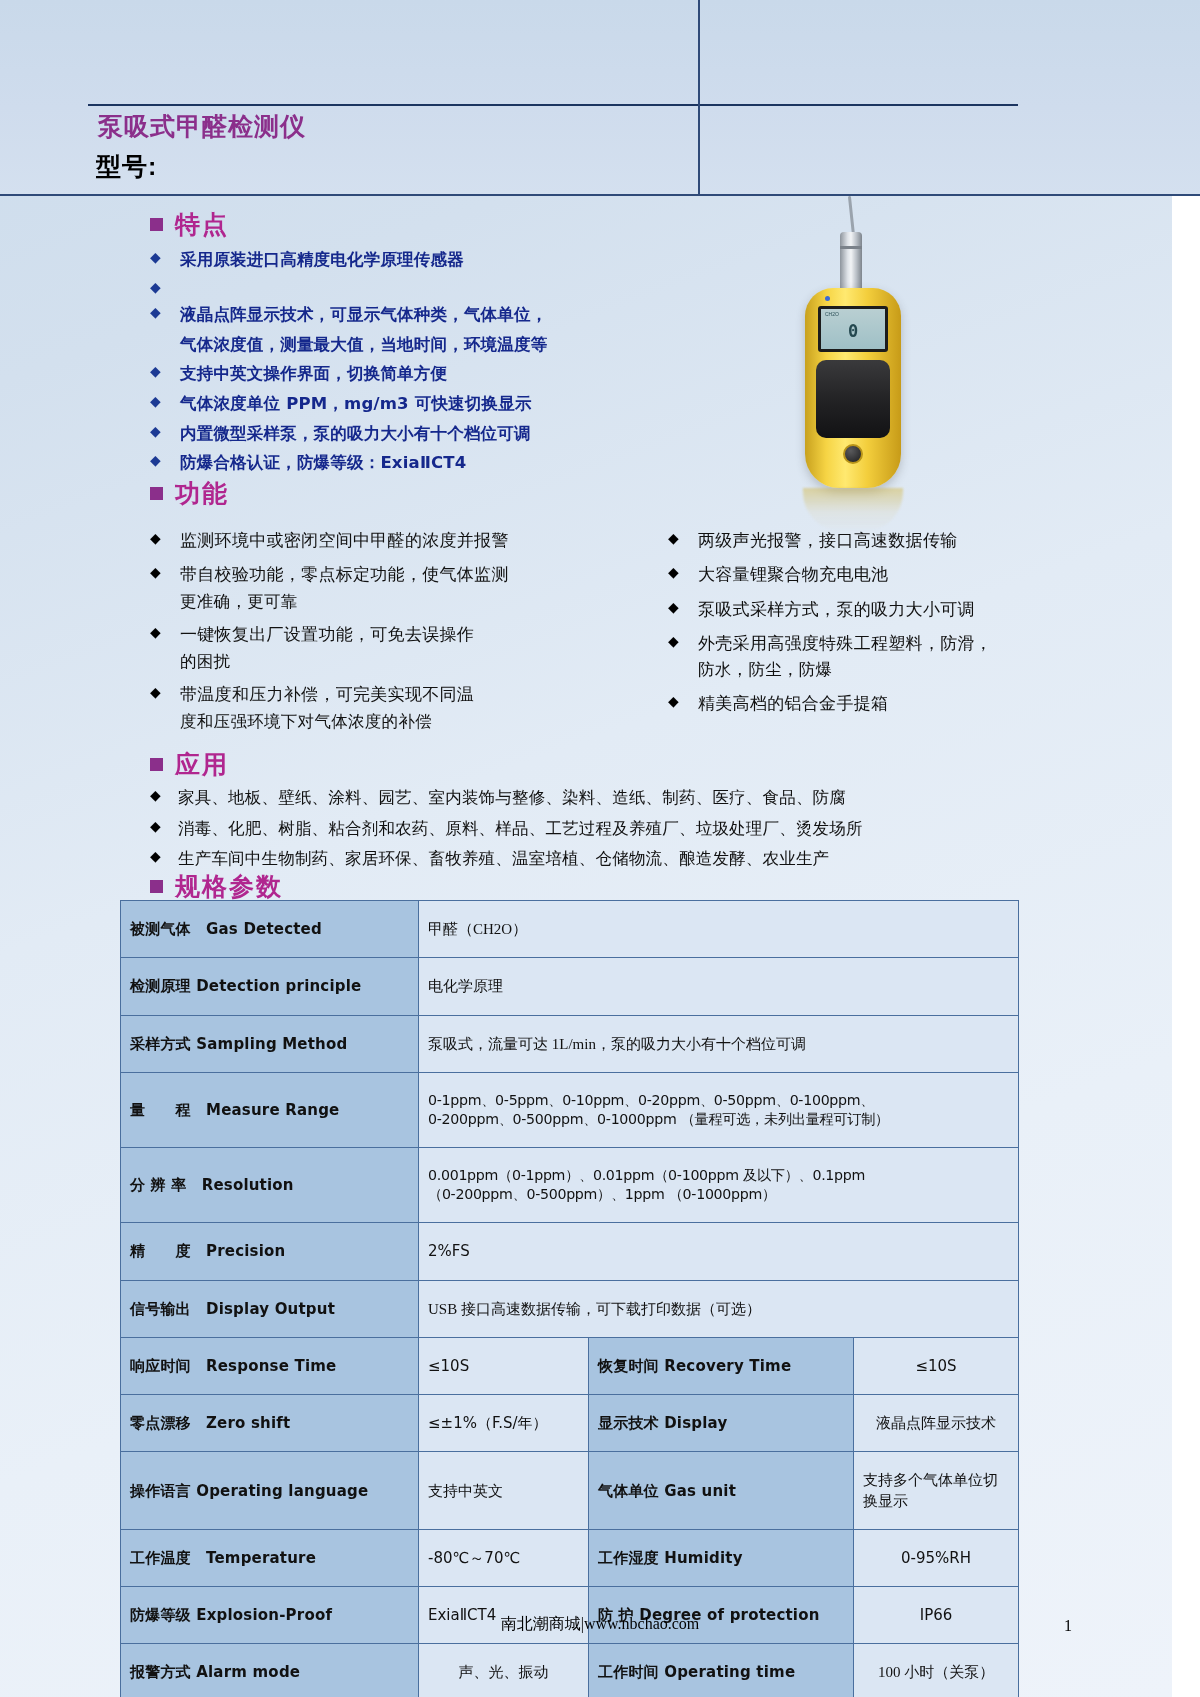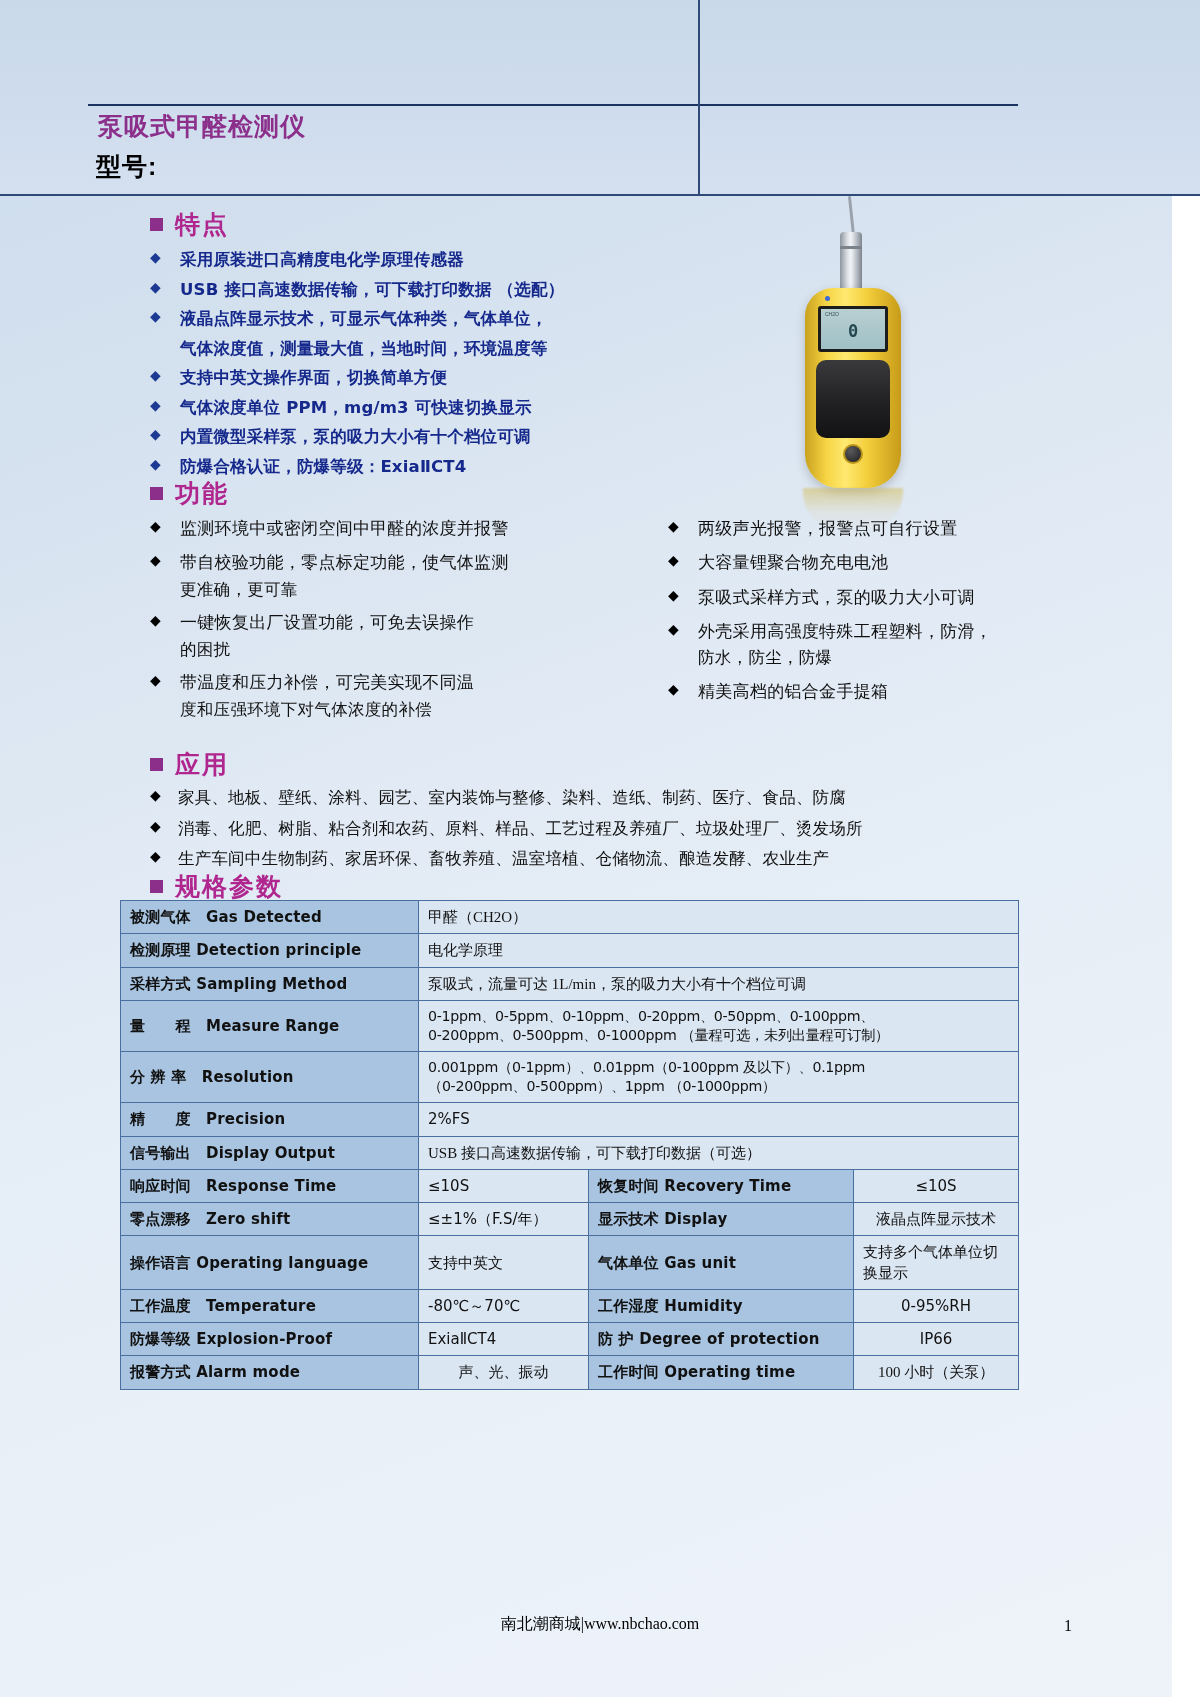--- a/index.html
+++ b/index.html
@@ -350,7 +350,6 @@
     </div>
     <div class="bullet-row">
       <span class="dia dia-blue">◆</span>
-      <span class="btxt blue-txt">USB 接口高速数据传输，可下载打印数据 （选配）</span>
     </div>
     <div class="bullet-row">
       <span class="dia dia-blue">◆</span>

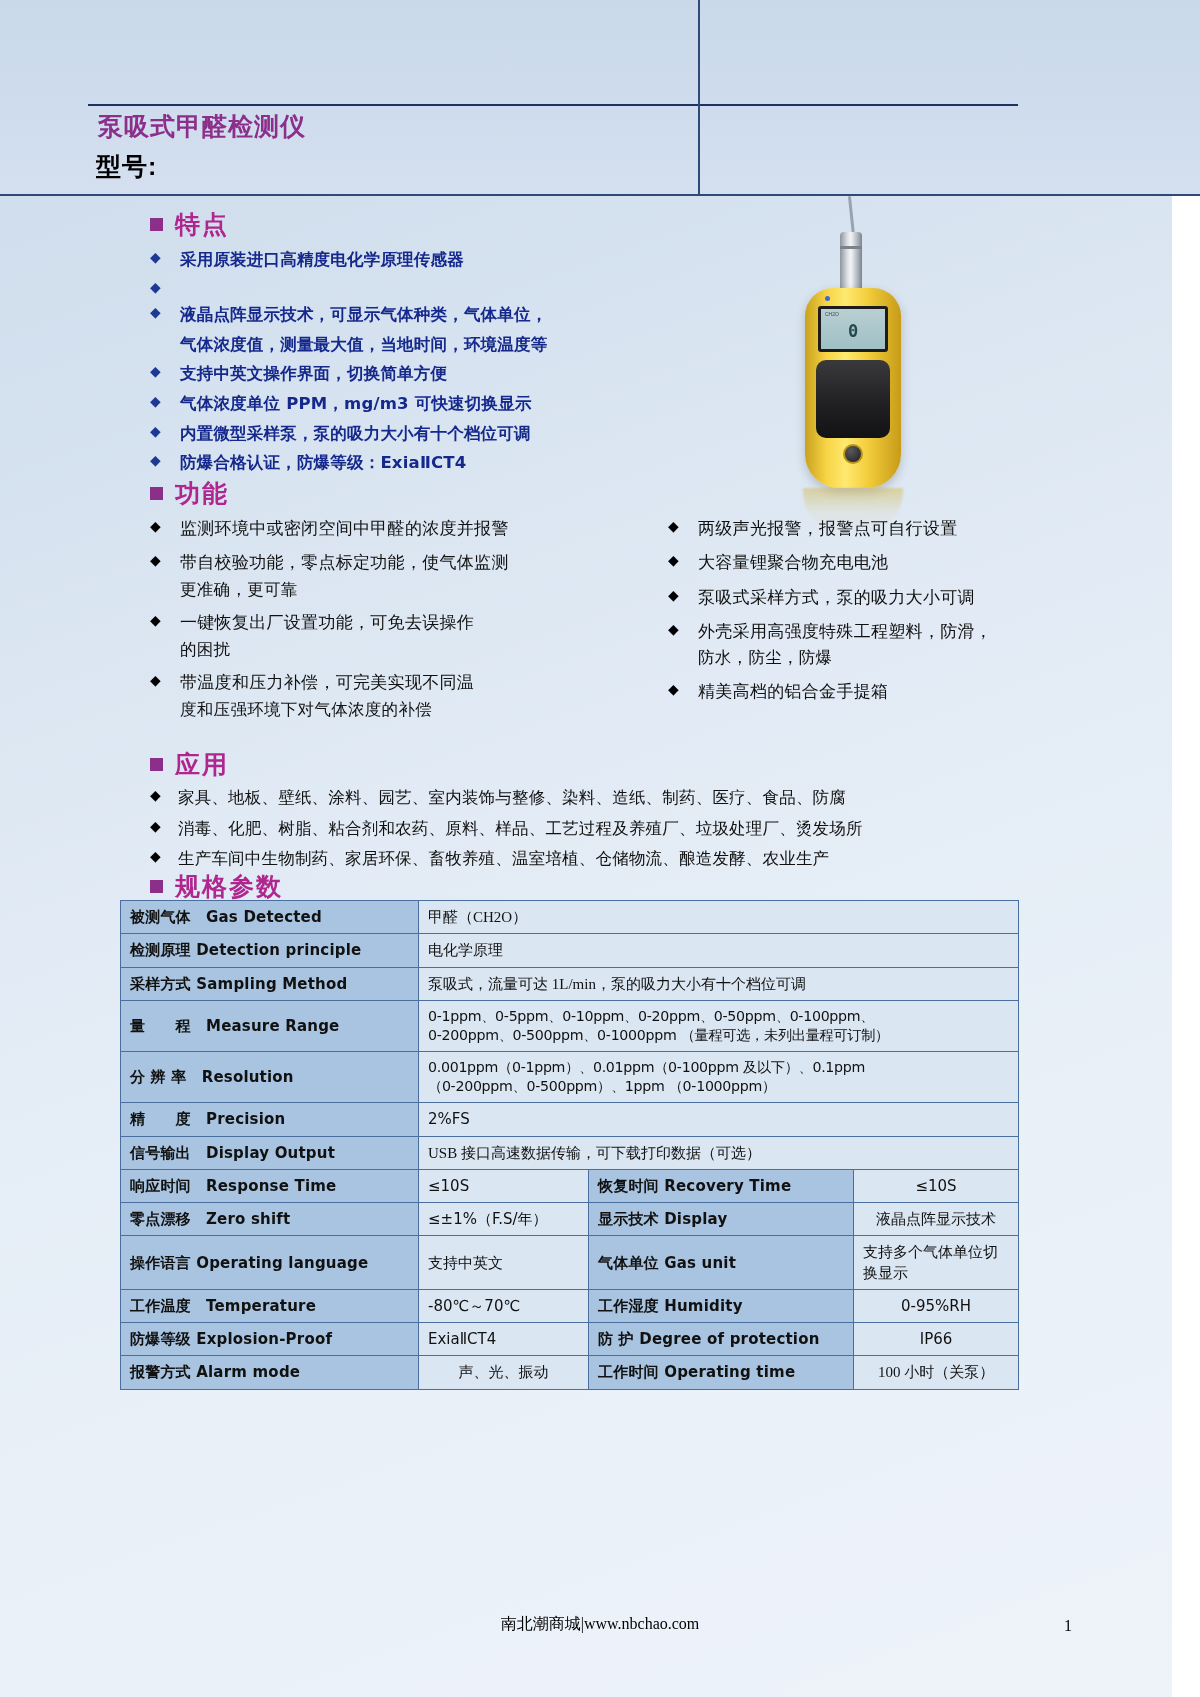--- a/index.html
+++ b/index.html
@@ -137,7 +137,7 @@
     left: 150px; top: 477px;
     width: 1000px;
   }
-  #functions-head { margin-bottom: 6px; }
+  #functions-head { margin-bottom: 18px; }
   .two-col {
     display: flex;
     gap: 0;

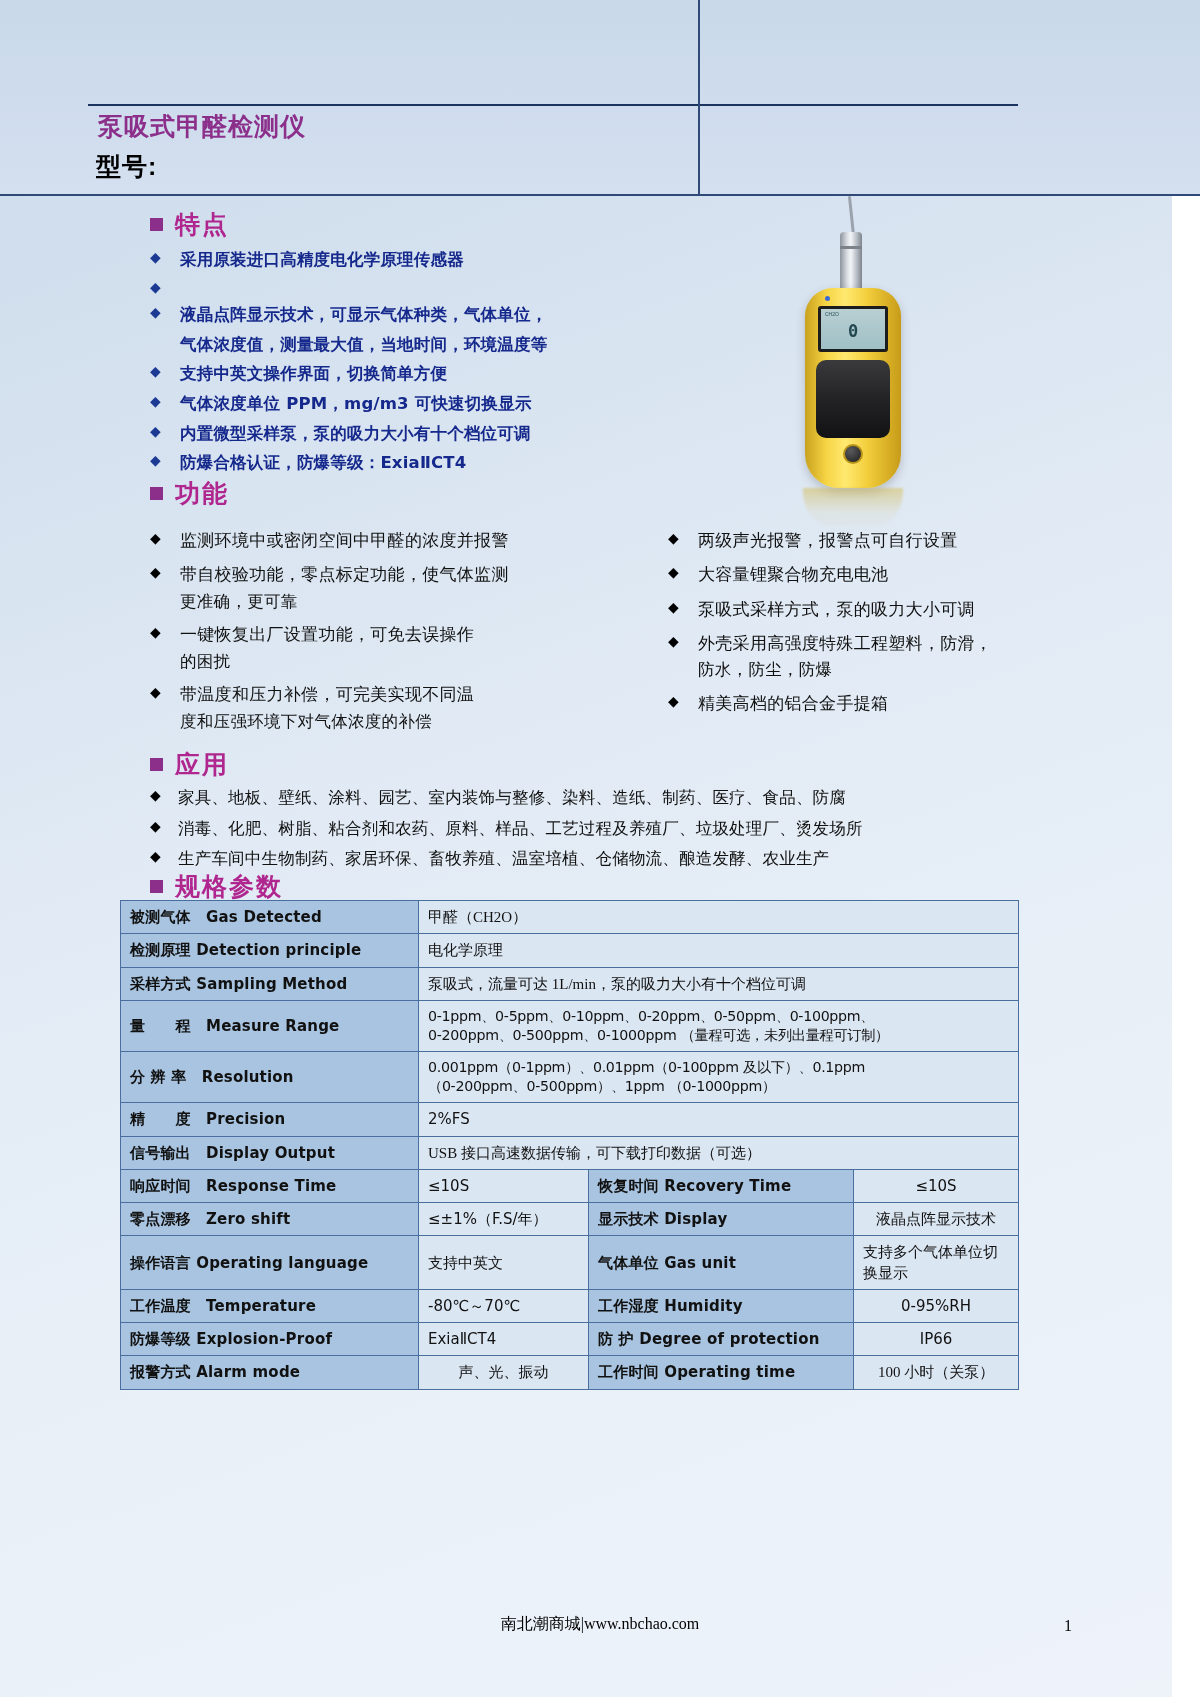--- a/index.html
+++ b/index.html
@@ -406,7 +406,7 @@
       <div class="col-right">
         <div class="bullet-row func-item">
           <span class="dia dia-black">◆</span>
-          <span class="btxt black-txt">两级声光报警，报警点可自行设置</span>
+          <span class="btxt black-txt">两级声光报警，接口高速数据传输</span>
         </div>
         <div class="bullet-row func-item">
           <span class="dia dia-black">◆</span>

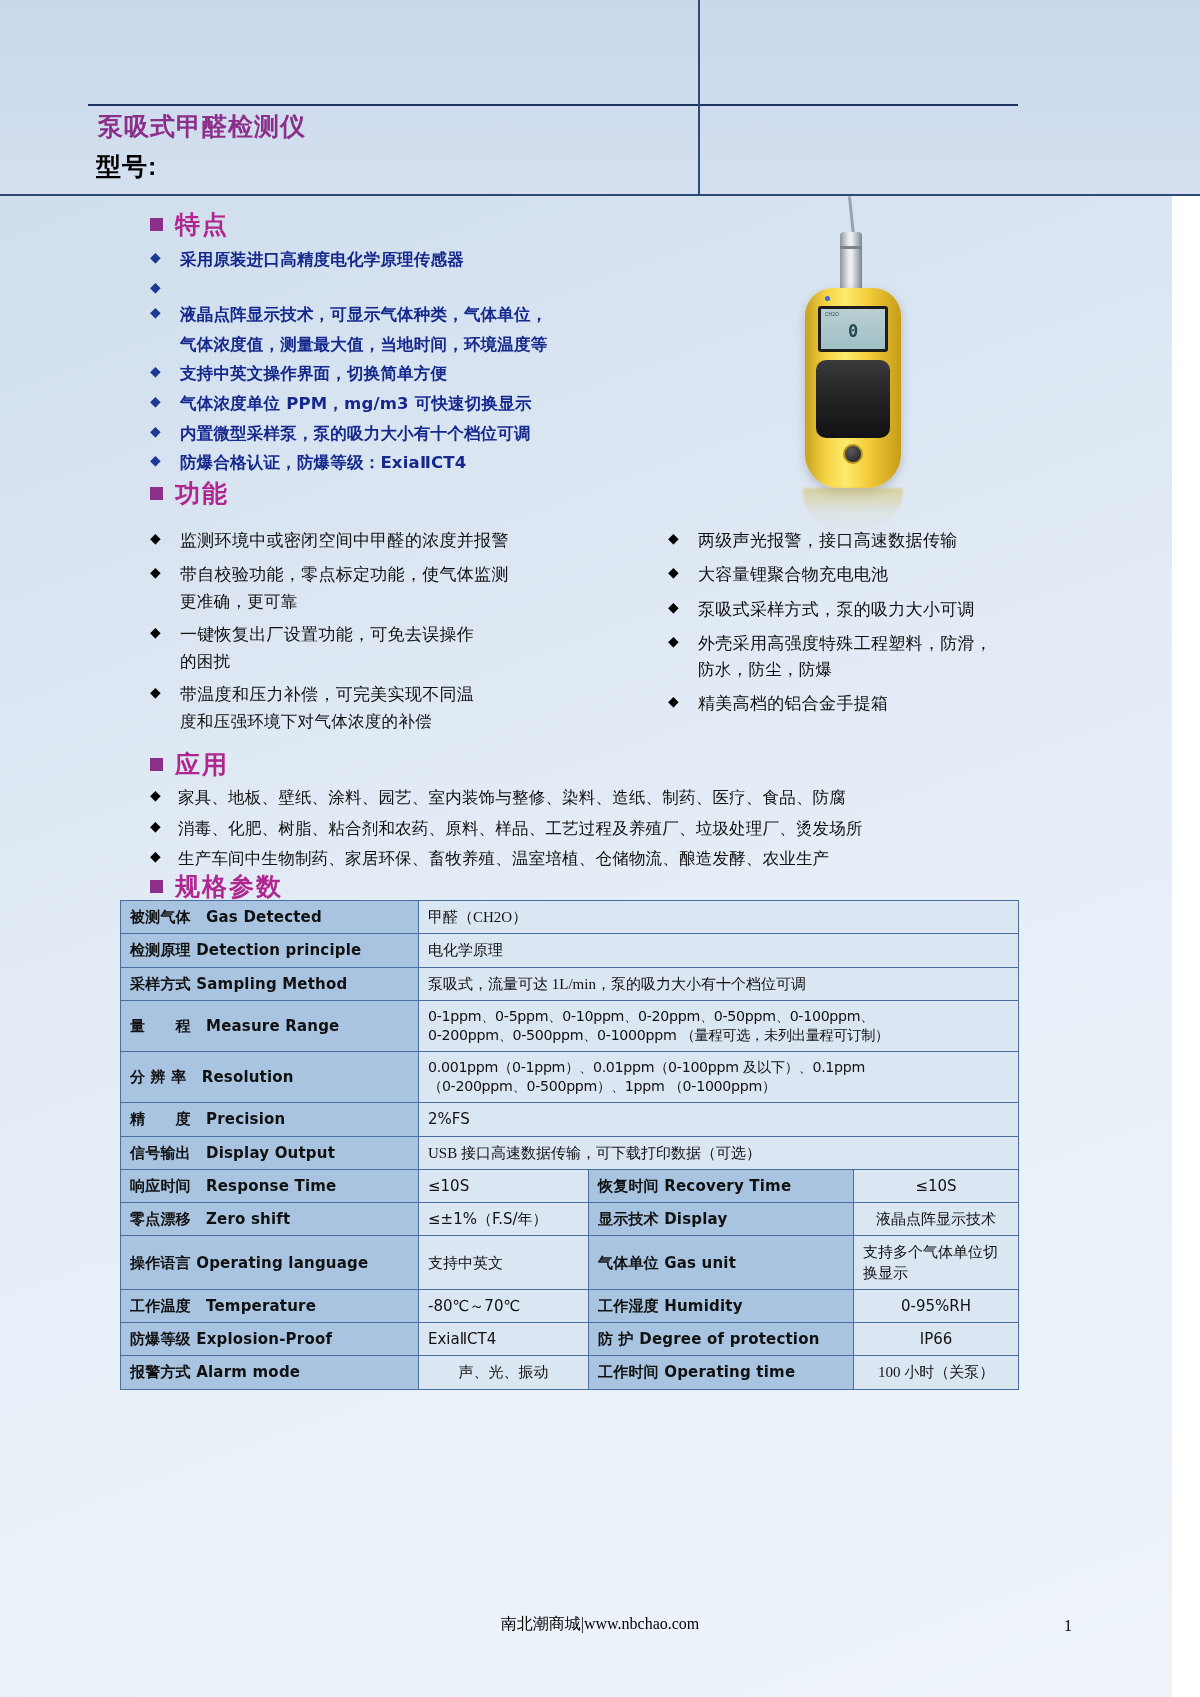--- a/index.html
+++ b/index.html
@@ -264,7 +264,7 @@
   }
   #spec-table td {
     border: 1px solid #4a6f9e;
-    padding: 6px 9px;
+    padding: 18px 9px;
     vertical-align: middle;
     font-size: 15px;
     line-height: 1.35;

